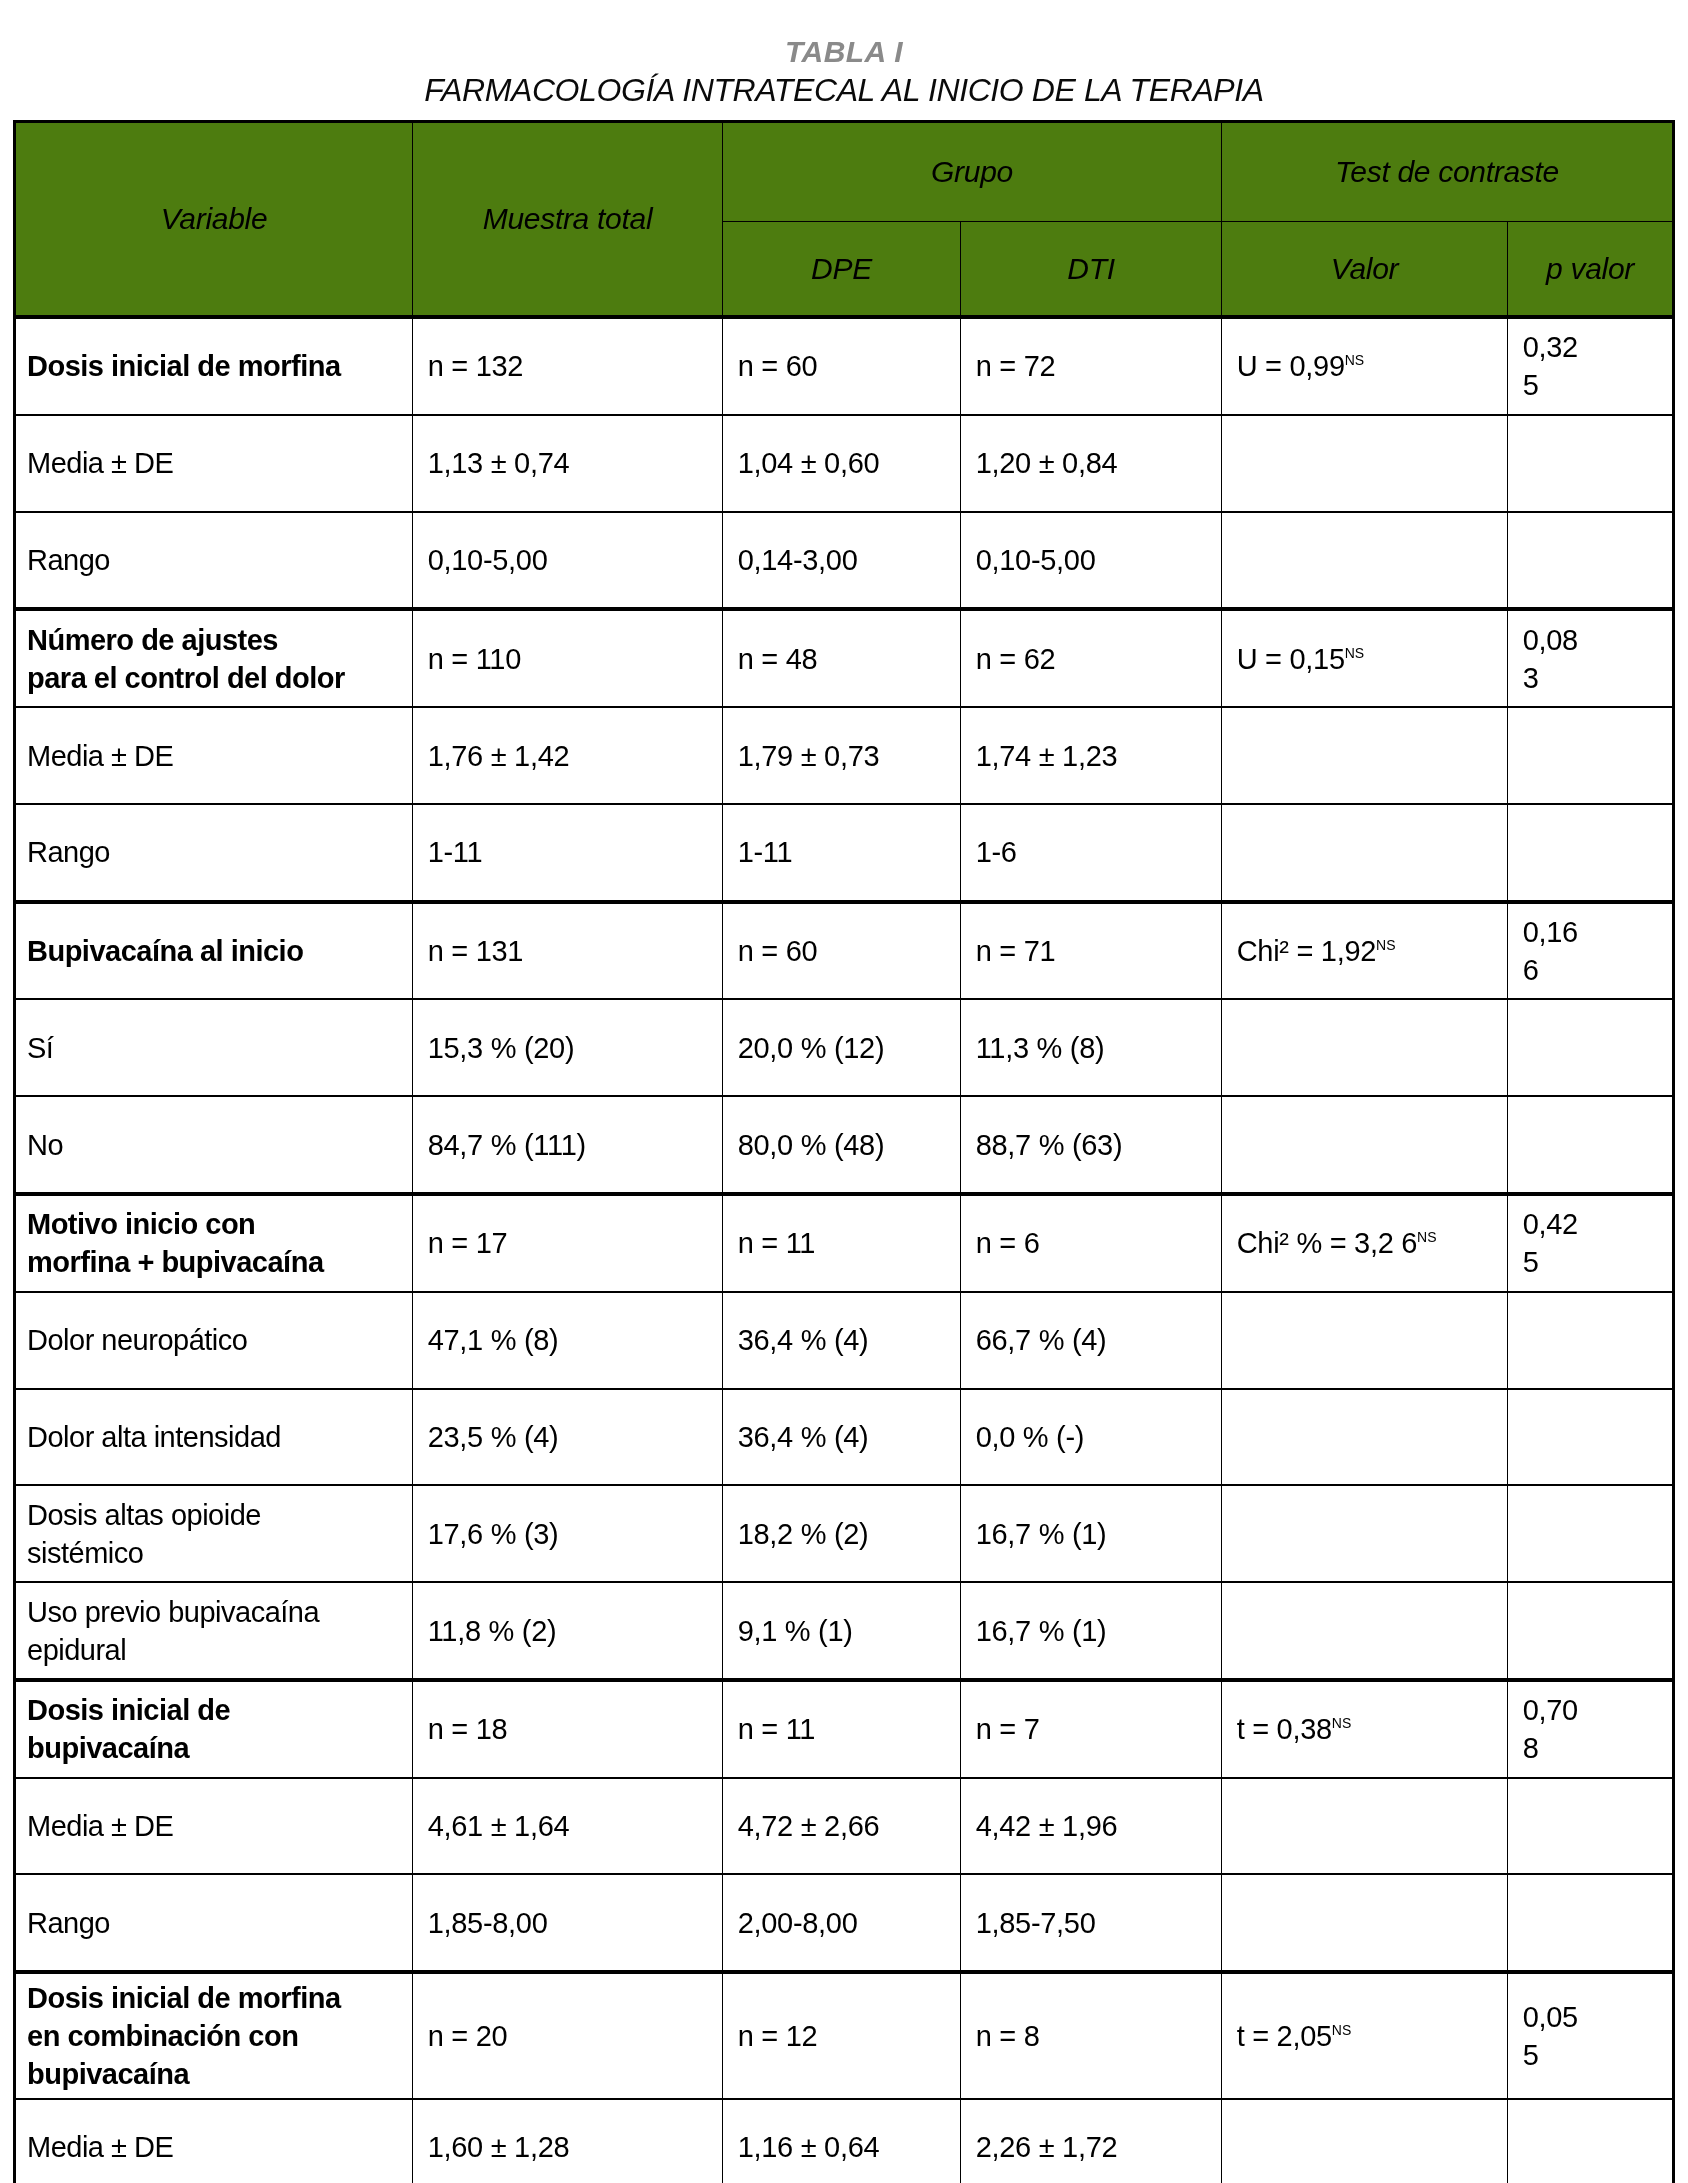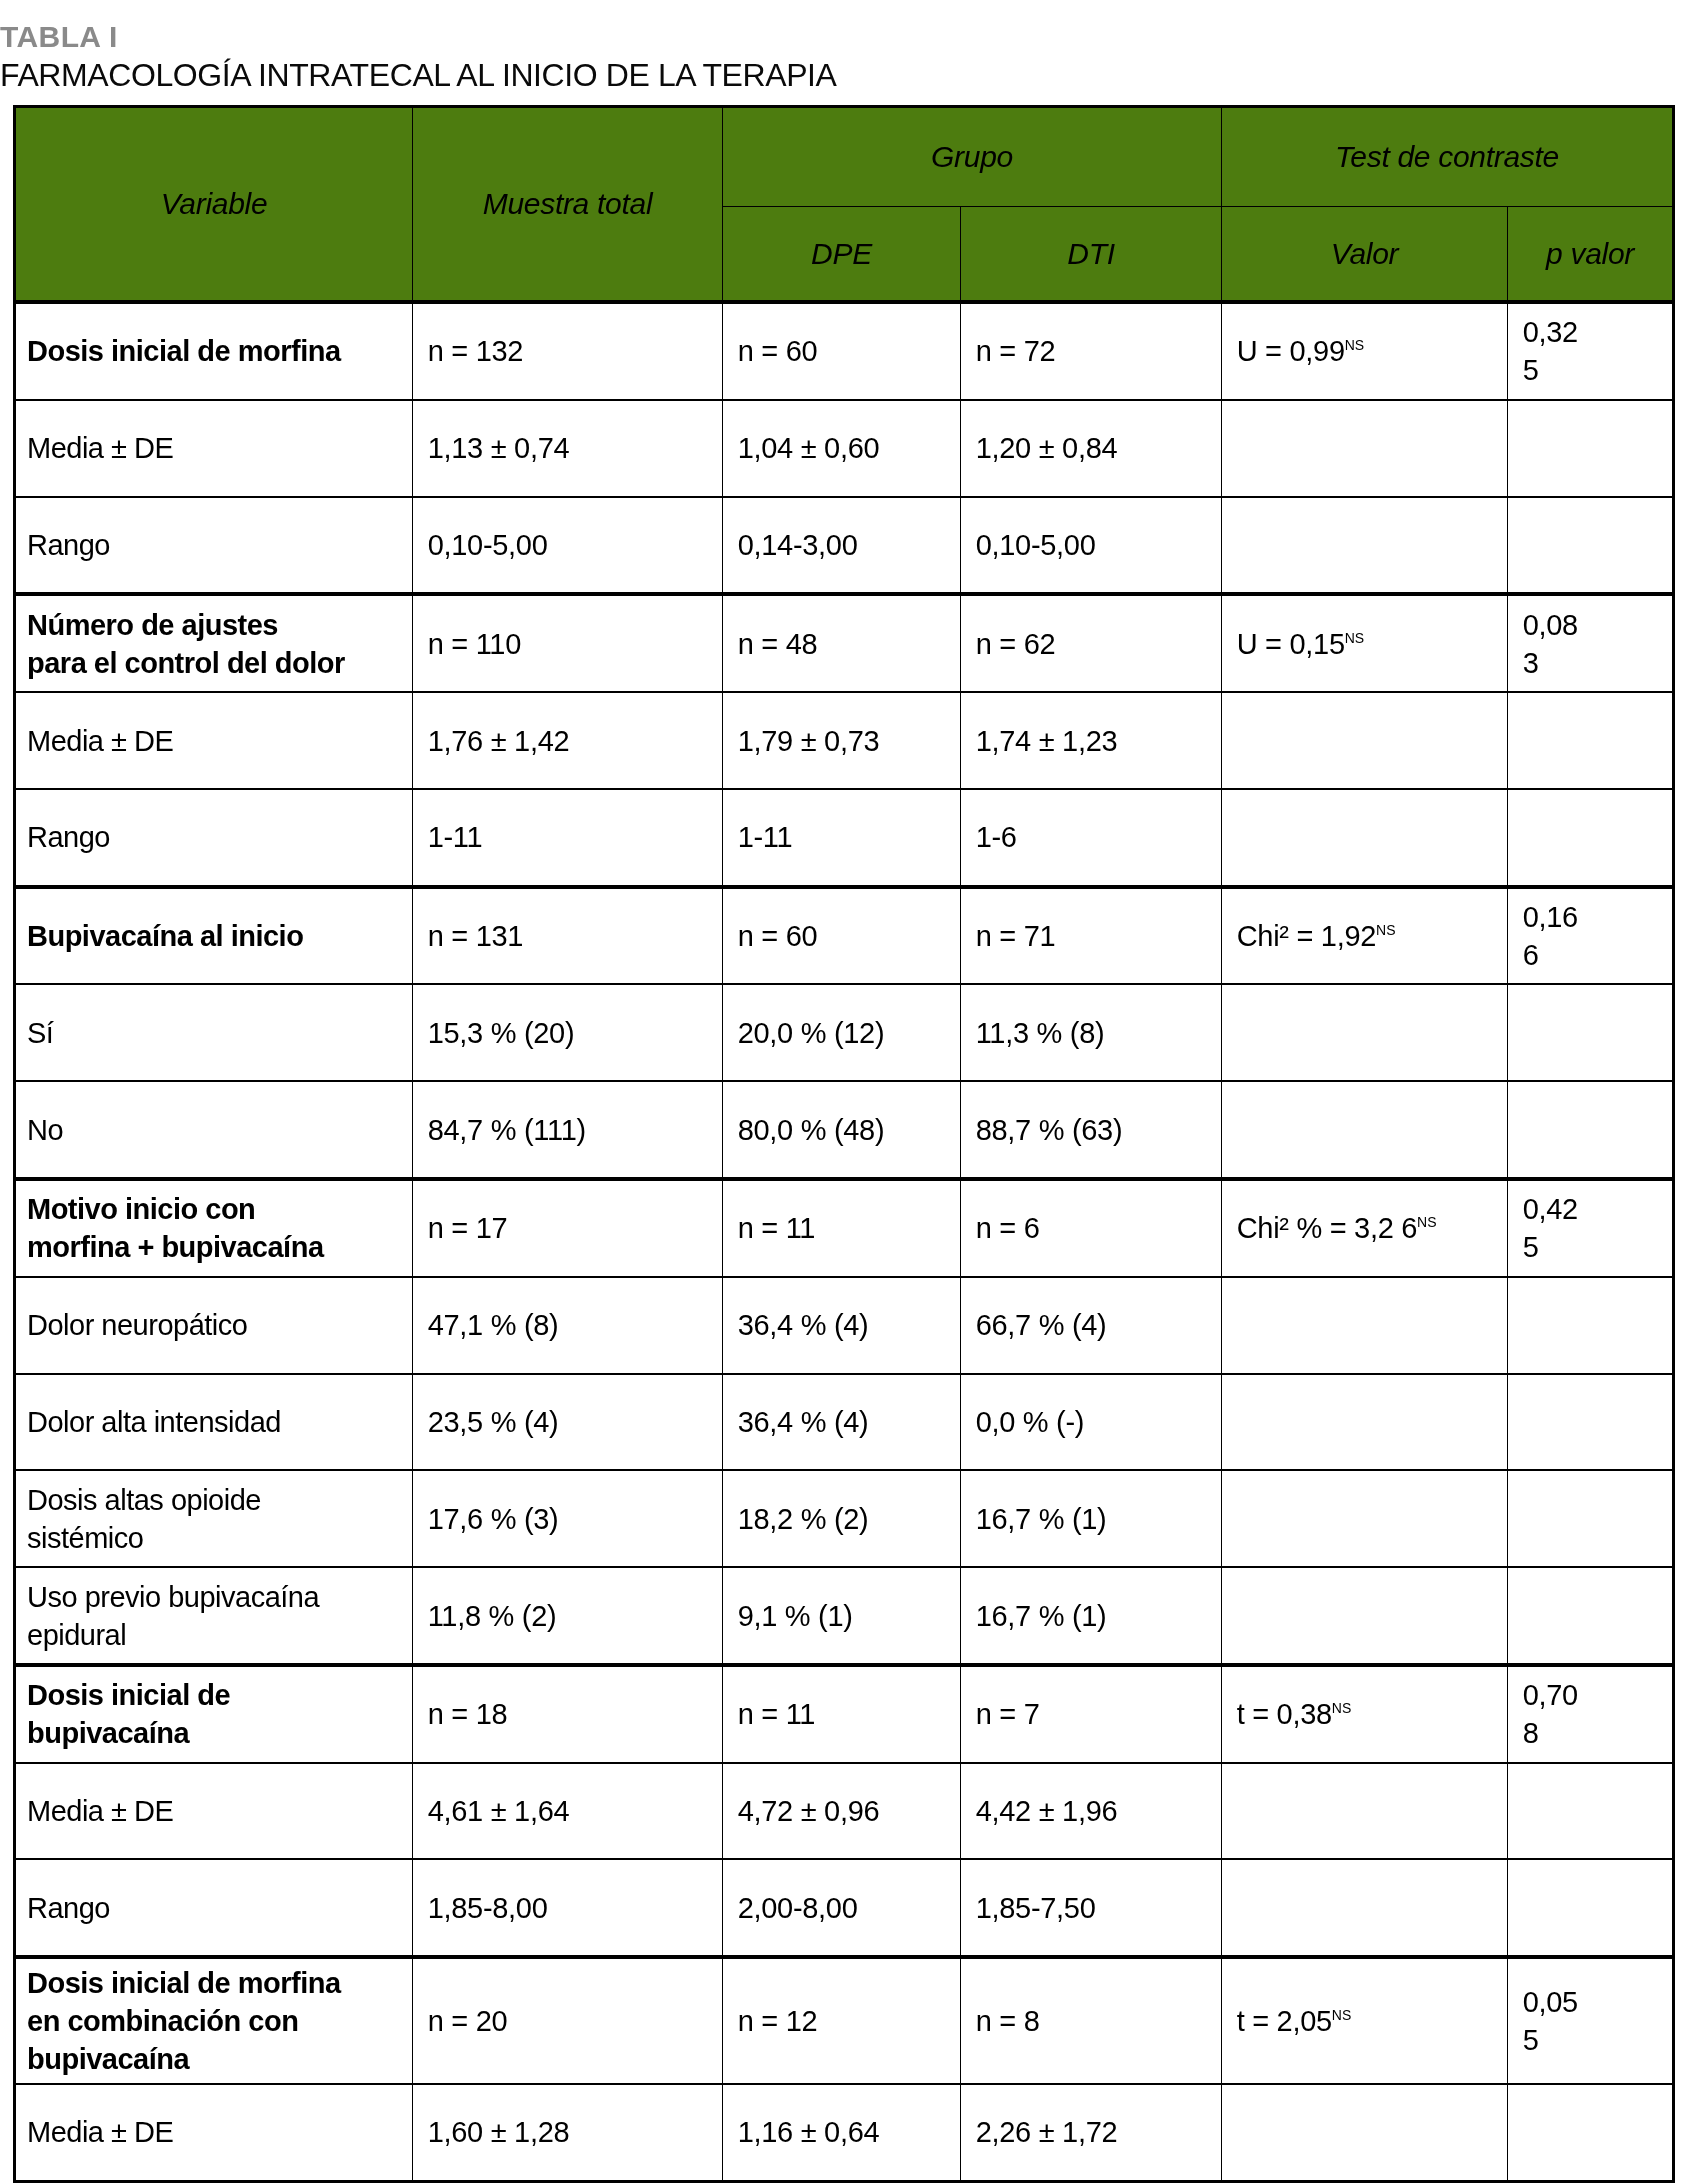--- a/index.html
+++ b/index.html
@@ -18,8 +18,9 @@
     overflow: hidden;
   }
   .title-block {
-    padding-top: 18px;
-    text-align: left;
+    padding-top: 33px;
+    text-align: center;
+    font-style: italic;
   }
   .table-title {
     font-size: 30px;

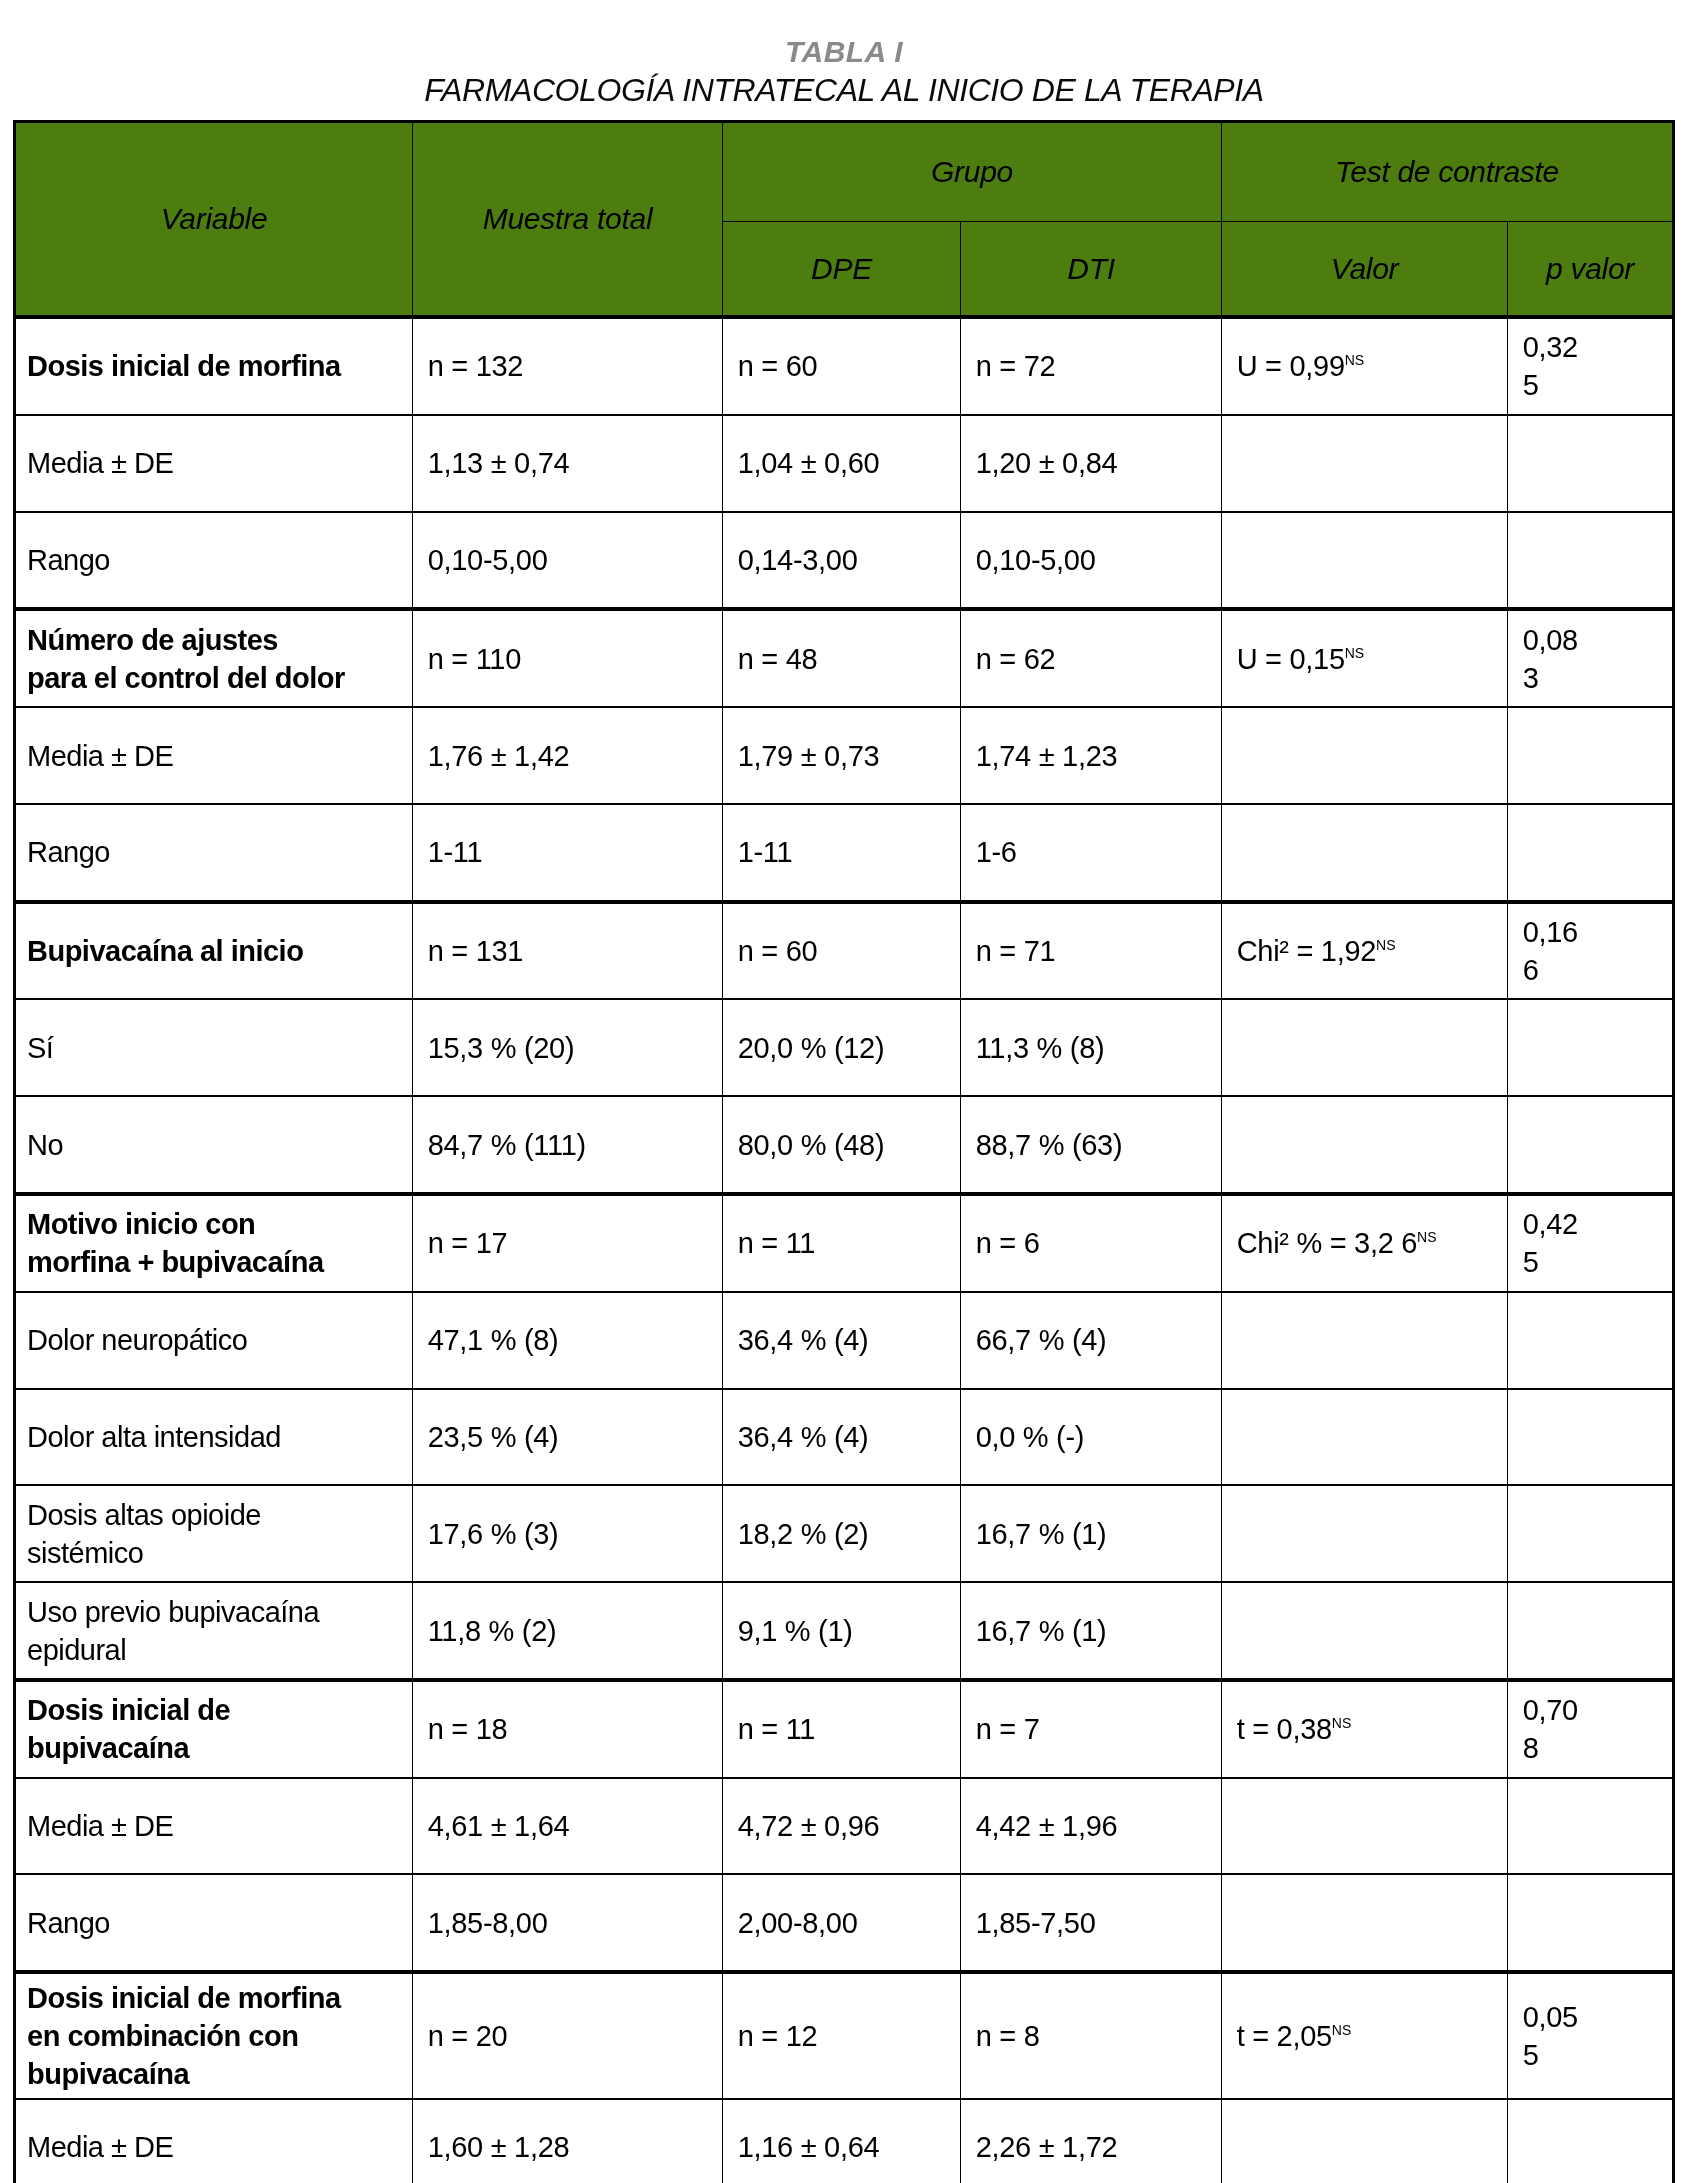--- a/index.html
+++ b/index.html
@@ -252,7 +252,7 @@
         <tr>
           <td class="var">Media ± DE</td>
           <td>4,61 ± 1,64</td>
-          <td>4,72 ± 0,96</td>
+          <td>4,72 ± 2,66</td>
           <td>4,42 ± 1,96</td>
           <td class="valor"></td>
           <td class="pval"></td>

